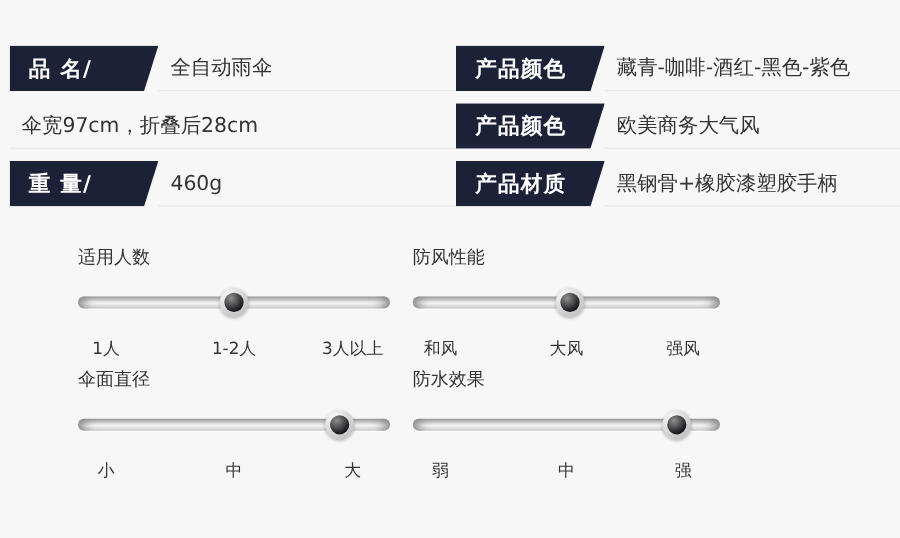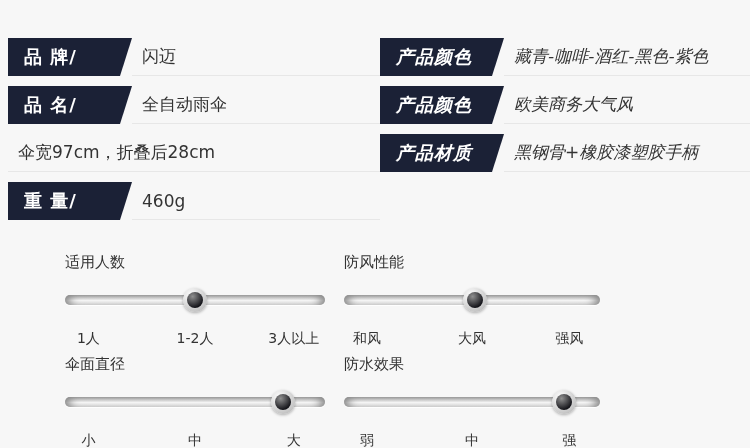--- a/index.html
+++ b/index.html
@@ -106,10 +106,6 @@
 
     <div class="spec-col left">
       <div class="spec-row">
-        <div class="spec-label">品 牌/</div>
-        <div class="spec-value">闪迈</div>
-      </div>
-      <div class="spec-row">
         <div class="spec-label">品 名/</div>
         <div class="spec-value">全自动雨伞</div>
       </div>

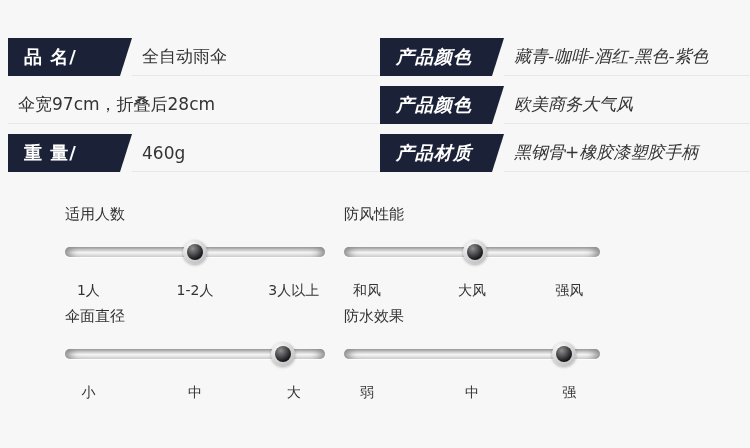--- a/index.html
+++ b/index.html
@@ -15,7 +15,7 @@
   .spec-table { display: flex; padding-left: 8px; }
   .spec-col { display: flex; flex-direction: column; gap: 10px; }
   .spec-col.left  { width: 372px; }
-  .spec-col.right { width: 370px; font-style: italic; }
+  .spec-col.right { width: 370px; }
   .spec-row { display: flex; align-items: stretch; height: 38px; }
   .spec-label {
     background: #1b2136;

